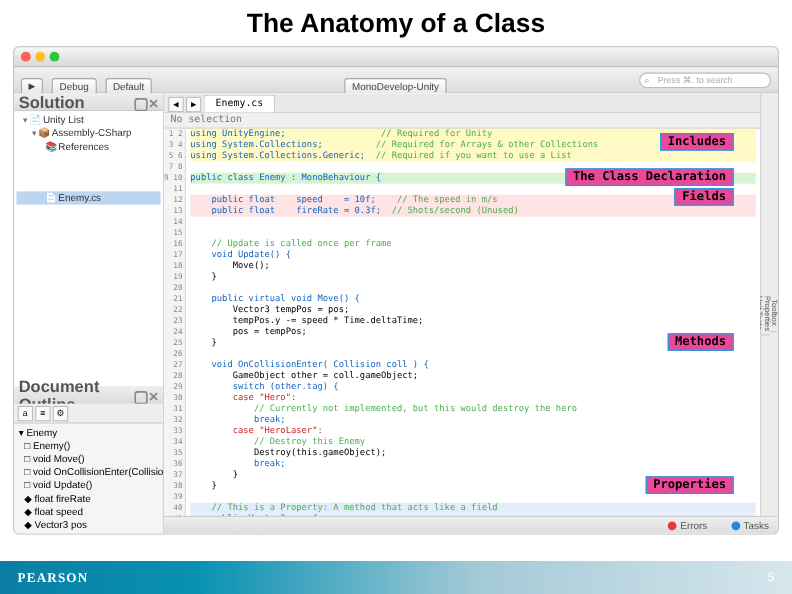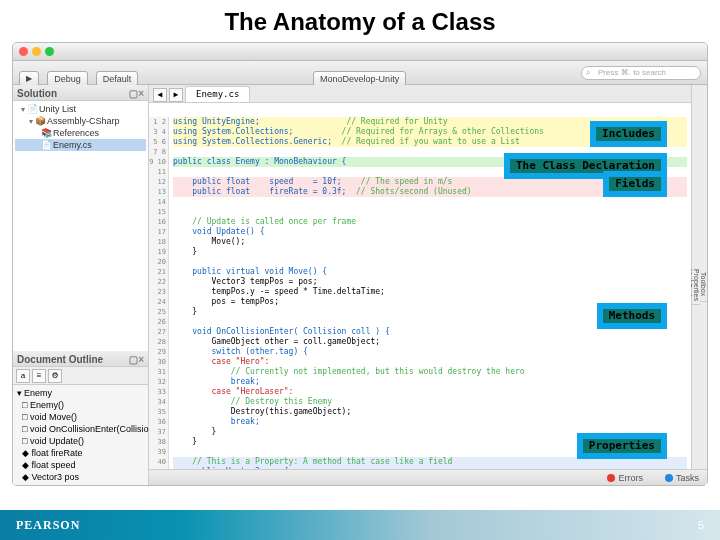--- a/index.html
+++ b/index.html
@@ -69,7 +69,7 @@
   }
   .pane-head {
     height:16px; background:linear-gradient(#eee,#ddd);
-    border-bottom:1px solid #ccc; font-size:10px; font-weight:bold;
+    border-bottom:1px solid #ccc; font-size:15px; font-weight:bold;
     color:#555; padding:2px 4px 0; display:flex; align-items:center;
   }
   .pane-head .close { margin-left:auto; color:#888;}

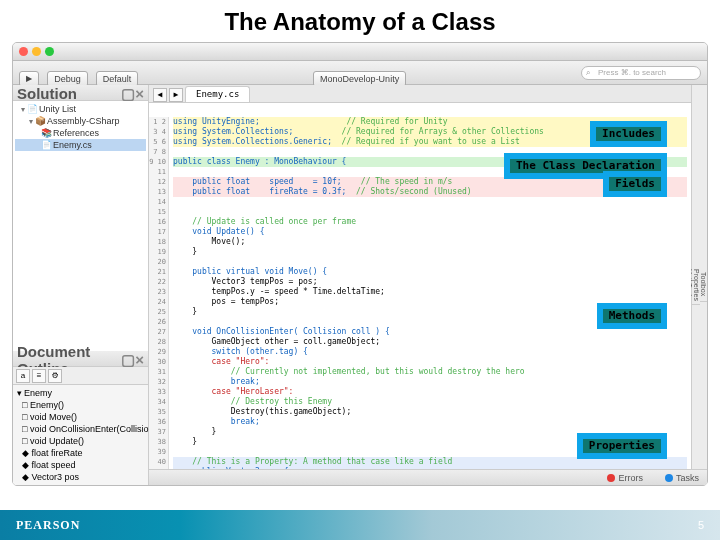--- a/index.html
+++ b/index.html
@@ -235,6 +235,7 @@
           <div class="nav-btn">▶</div>
           <div class="file-tab">Enemy.cs</div>
         </div>
+        <div class="subhead">No selection</div>
 
         <div class="gutter">1
 2

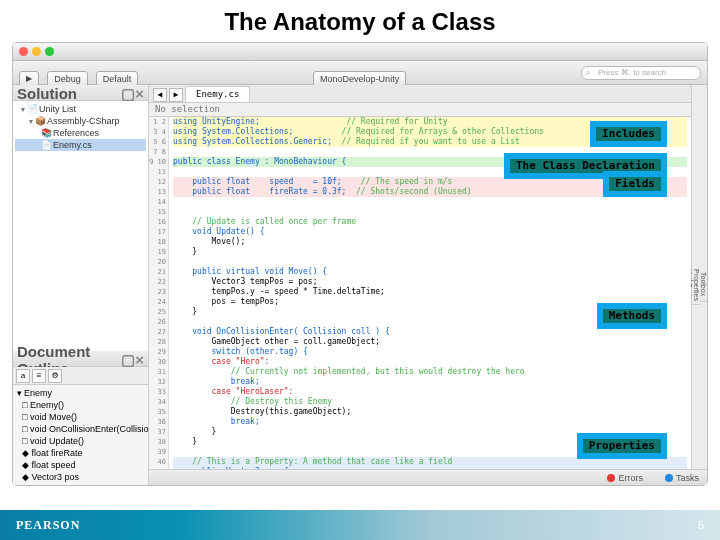--- a/index.html
+++ b/index.html
@@ -130,7 +130,7 @@
   .rightrail div { padding:4px 0; border-bottom:1px solid #ccc;}
   
   .callout {
-    position:absolute; background:#0f766e; border:6px solid #0ea5e9;
+    position:absolute; background:#ec4899; border:1px solid #0ea5e9;
     font-size:11px; font-weight:bold; padding:2px 6px;
     z-index:20;
   }

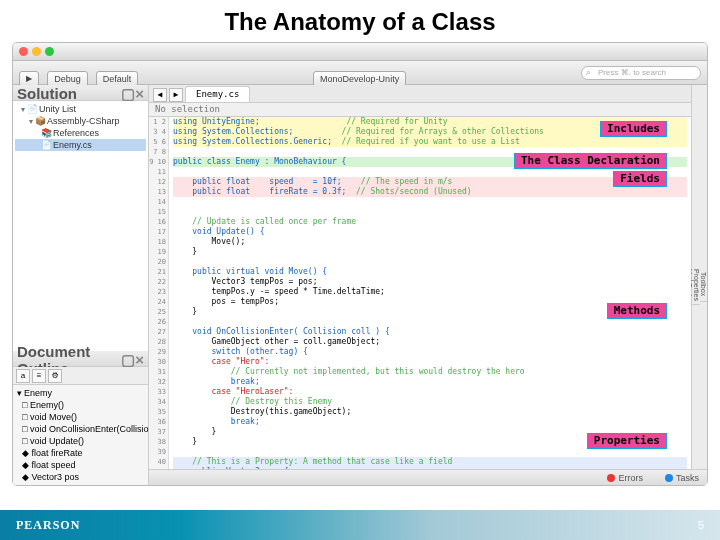--- a/index.html
+++ b/index.html
@@ -77,7 +77,7 @@
   .tree-item { padding:1px 0 1px 6px; white-space:nowrap;}
   .tree-item.l1 { padding-left:14px;}
   .tree-item.l2 { padding-left:26px;}
-  .tree-item.sel { background:#bcd6f2;}
+  .tree-item.sel { background:#bcd6f2;margin-top:35px;}
   .tri::before { content:"▾"; color:#777; margin-right:2px; font-size:8px;}
   .icn { display:inline-block; width:10px; text-align:center; margin-right:2px;}
   .outline-bar {

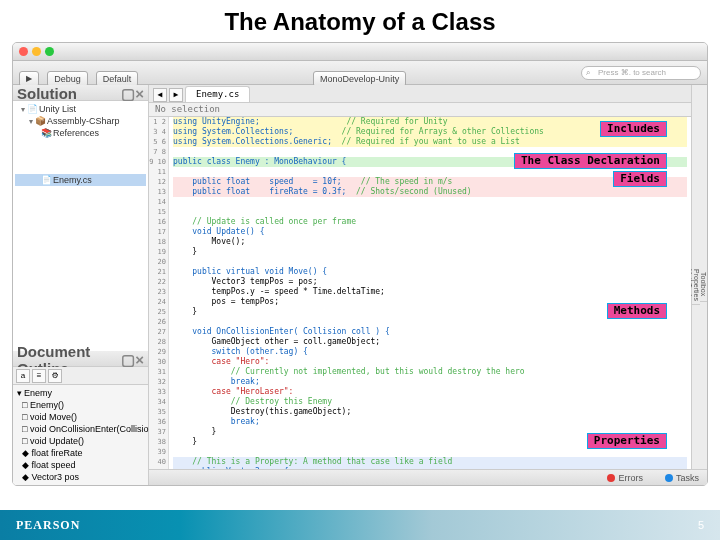--- a/index.html
+++ b/index.html
@@ -307,7 +307,7 @@
 <span>        }</span>
 <span>    }</span>
 
-<span class="hl-blue"><span class="cm">    // This is a Property: A method that case like a field</span></span><span class="hl-blue"><span class="kw">    public Vector3 pos {</span></span><span class="hl-blue"><span class="kw">        get {</span></span></div>
+<span class="hl-blue"><span class="cm">    // This is a Property: A method that acts like a field</span></span><span class="hl-blue"><span class="kw">    public Vector3 pos {</span></span><span class="hl-blue"><span class="kw">        get {</span></span></div>
 
         <div class="callout" style="top:36px; right:24px;">Includes</div>
         <div class="callout" style="top:68px; right:24px;">The Class Declaration</div>

